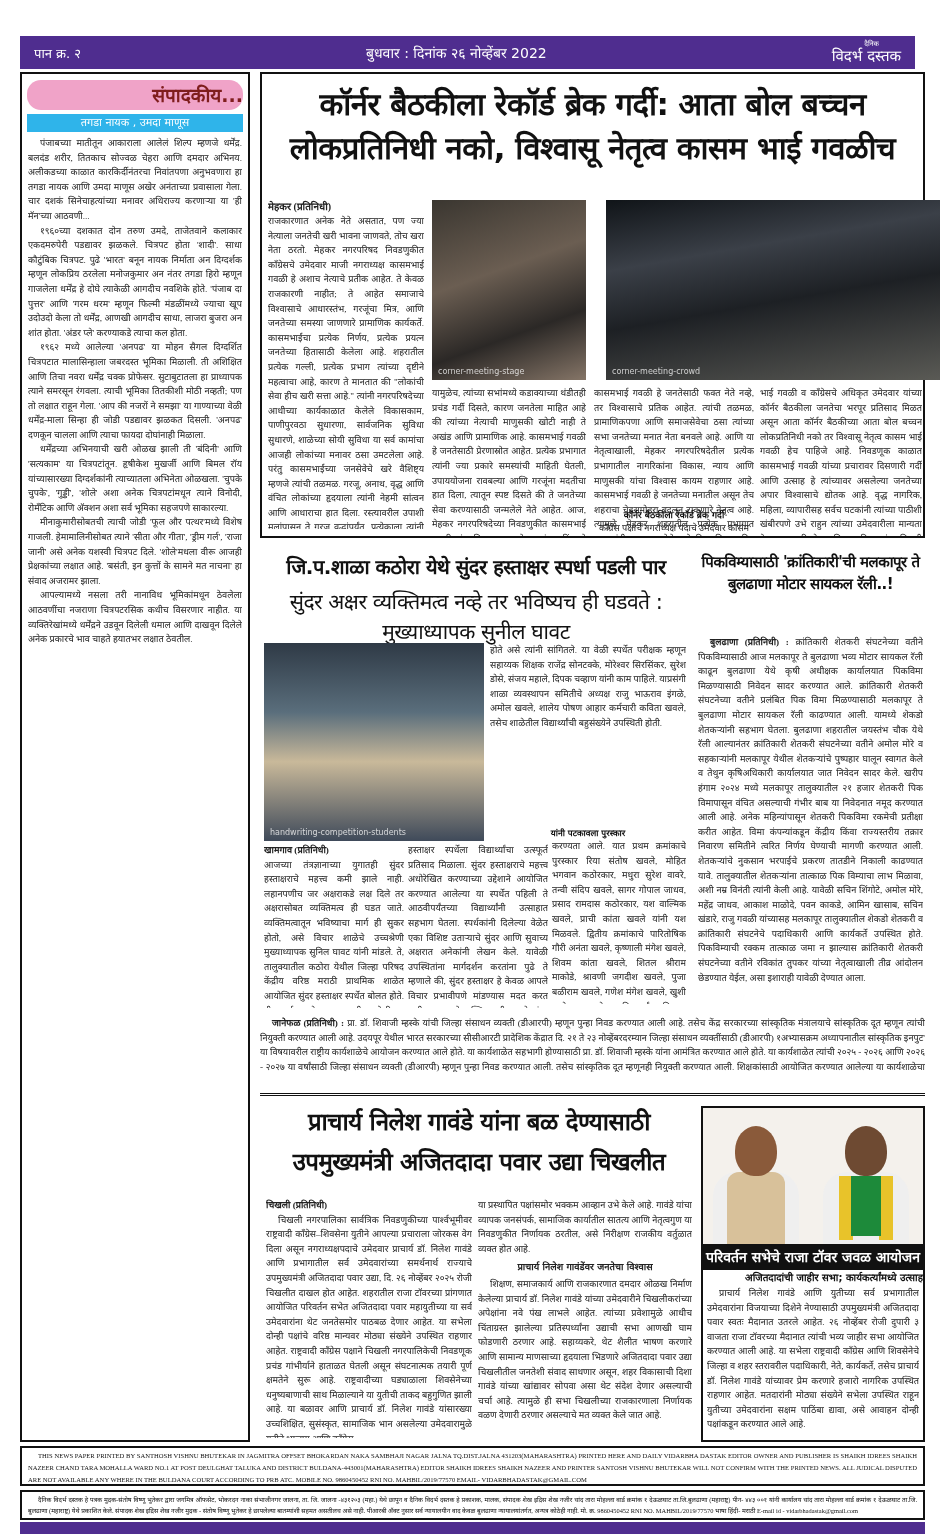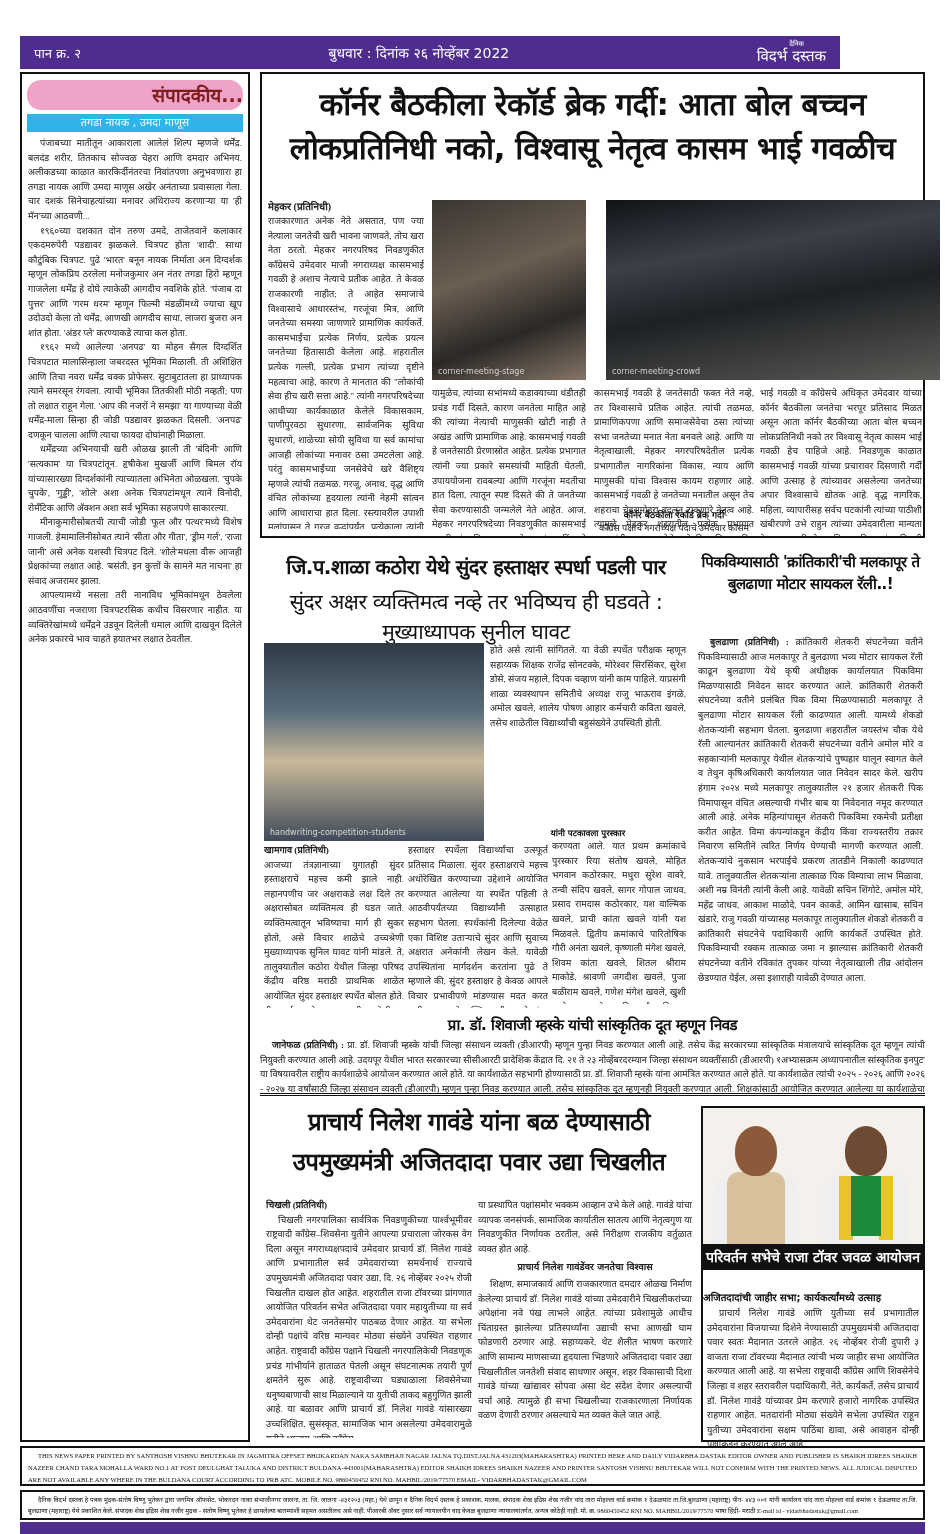--- a/index.html
+++ b/index.html
@@ -8,7 +8,7 @@
   .abs { position: absolute; }
 
   
-  #masthead { left: 20px; top: 36px; width: 820px; height: 33px; background: #4f2d8f; color: #fff;
+  #masthead { left: 20px; top: 36px; width: 895px; height: 33px; background: #4f2d8f; color: #fff;
     display: flex; align-items: center; justify-content: space-between; padding: 0 14px; }
   #masthead .pg { font-family: "DejaVu Sans", sans-serif; font-size: 13px; }
   #masthead .date { font-family: "DejaVu Sans", sans-serif; font-size: 14px; }

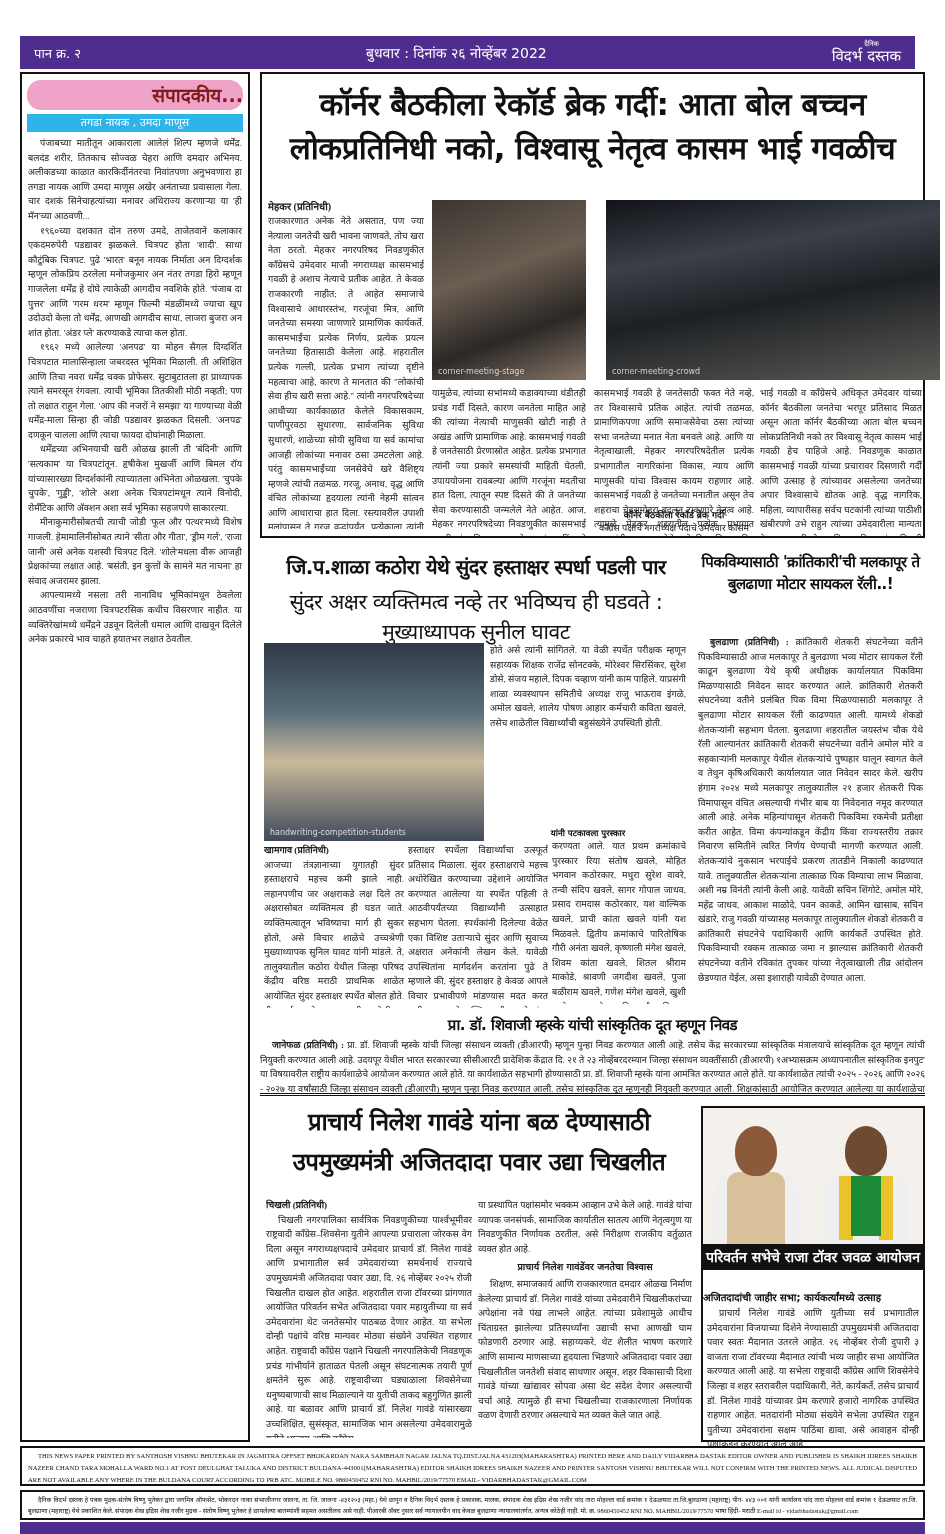--- a/index.html
+++ b/index.html
@@ -166,7 +166,6 @@
 </article>
 
 <article id="story4" class="abs">
-  <h3 id="s4-head" class="headline">प्रा. डॉ. शिवाजी म्हस्के यांची सांस्कृतिक दूत म्हणून निवड</h3>
   <div id="s4-body" class="txt">
     <p><b>जानेफळ (प्रतिनिधी) :</b>
     <span>प्रा. डॉ. शिवाजी म्हस्के यांची जिल्हा संसाधन व्यक्ती (डीआरपी) म्हणून पुन्हा निवड करण्यात आली आहे. तसेच केंद्र सरकारच्या सांस्कृतिक मंत्रालयाचे सांस्कृतिक दूत म्हणून त्यांची नियुक्ती करण्यात आली आहे. उदयपूर येथील भारत सरकारच्या सीसीआरटी प्रादेशिक केंद्रात दि. २१ ते २३ नोव्हेंबरदरम्यान जिल्हा संसाधन व्यक्तींसाठी (डीआरपी) १अभ्यासक्रम अध्यापनातील सांस्कृतिक इनपुट' या विषयावरील राष्ट्रीय कार्यशाळेचे आयोजन करण्यात आले होते. या कार्यशाळेत सहभागी होण्यासाठी प्रा. डॉ. शिवाजी म्हस्के यांना आमंत्रित करण्यात आले होते. या कार्यशाळेत त्यांची २०२५ - २०२६ आणि २०२६ - २०२७ या वर्षांसाठी जिल्हा संसाधन व्यक्ती (डीआरपी) म्हणून पुन्हा निवड करण्यात आली. तसेच सांस्कृतिक दूत म्हणूनही नियुक्ती करण्यात आली. शिक्षकांसाठी आयोजित करण्यात आलेल्या या कार्यशाळेचा प्राथमिक उद्देश डीआरपींना तळागाळातील सांस्कृतिक शिक्षणाला चालना देण्यासाठी आणि सीसीआरटीचे राष्ट्रीय सांस्कृतिक राजदूत म्हणून काम करण्यासाठी सक्षम करणे हा होता.</span></p>

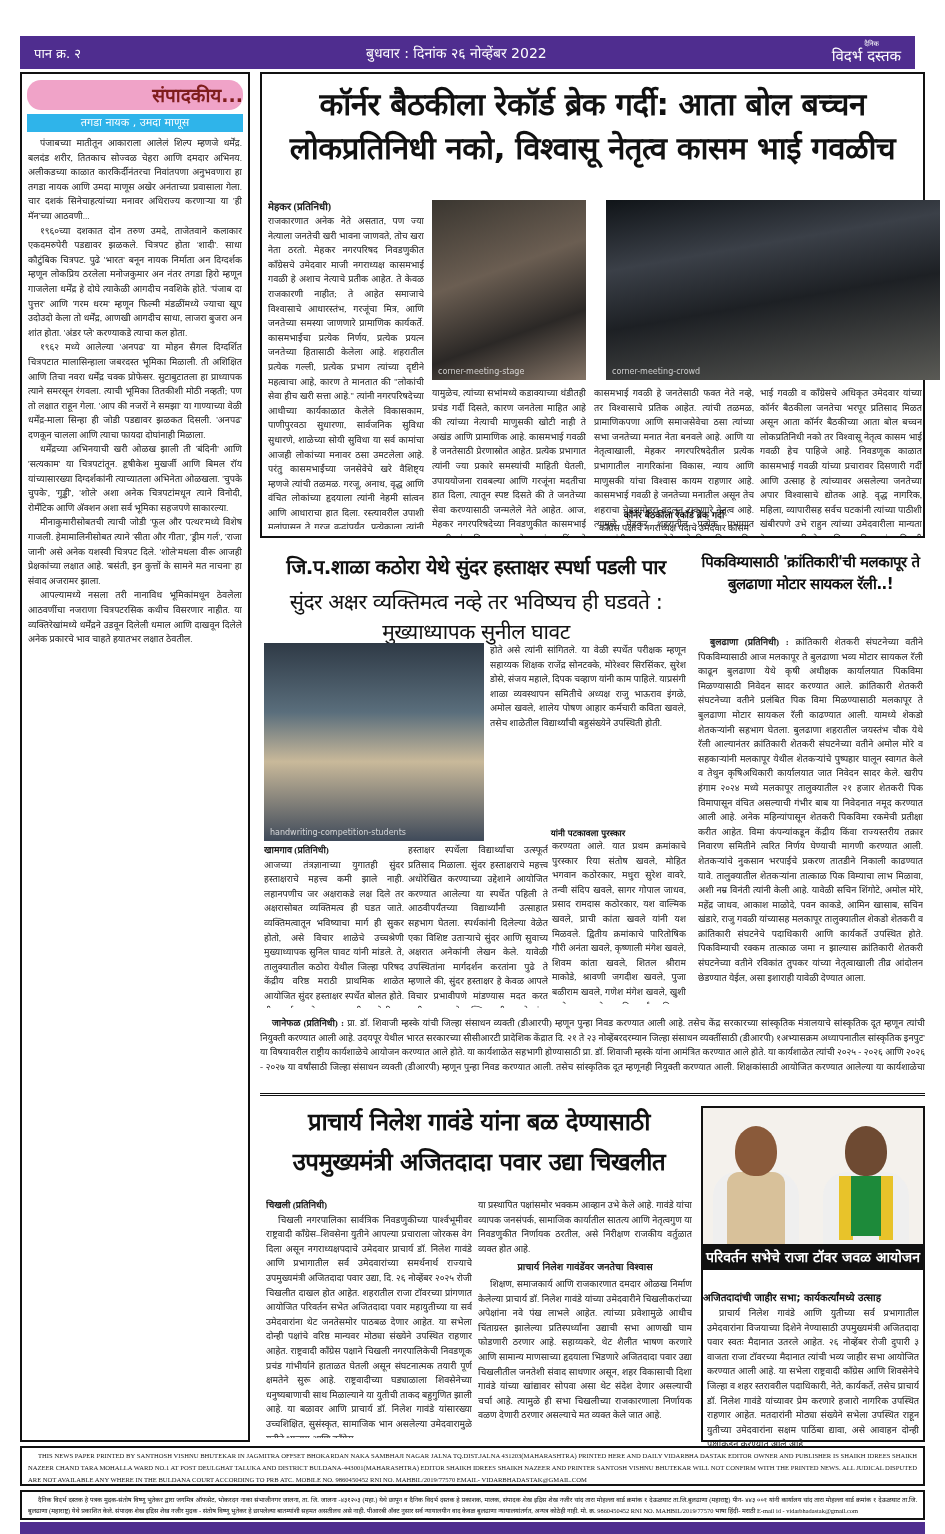--- a/index.html
+++ b/index.html
@@ -84,7 +84,7 @@
   .person .scarf-r { position: absolute; left: 62px; top: 60px; width: 14px; height: 64px; background: #e8c32a; }
   .person .scarf-g { position: absolute; left: 34px; top: 60px; width: 30px; height: 60px; background: #1d8a3a; }
   #ad-banner { background: #111; color: #fff; font-family: "DejaVu Sans", sans-serif; font-size: 14px; text-align: center; height: 26px; line-height: 26px; font-weight: bold; }
-  #ad-sub { text-align: left; font-size: 10px; font-weight: bold; margin-top: 20px; font-family: "DejaVu Sans", sans-serif; }
+  #ad-sub { text-align: right; font-size: 10px; font-weight: bold; margin-top: 0; font-family: "DejaVu Sans", sans-serif; }
   #ad-body { margin: 2px 4px 0; height: 160px; }
 
   

